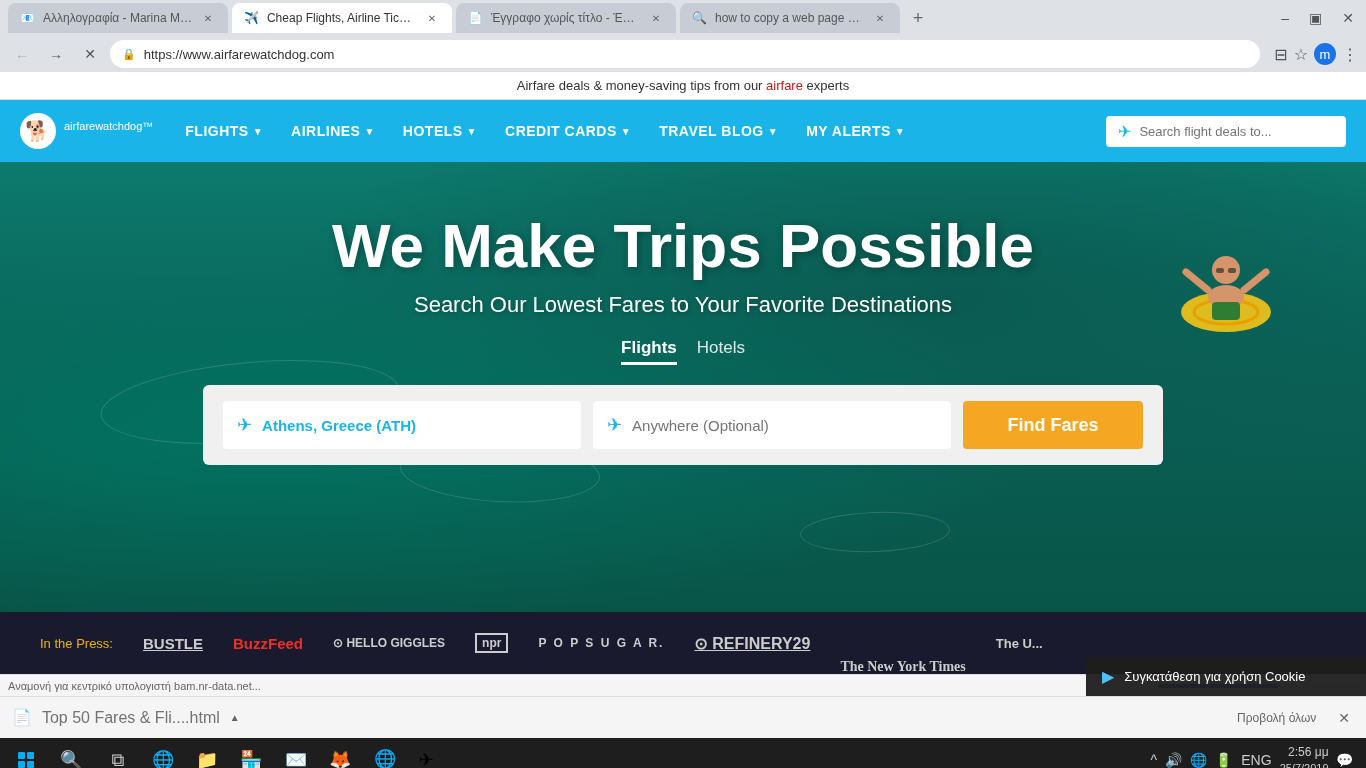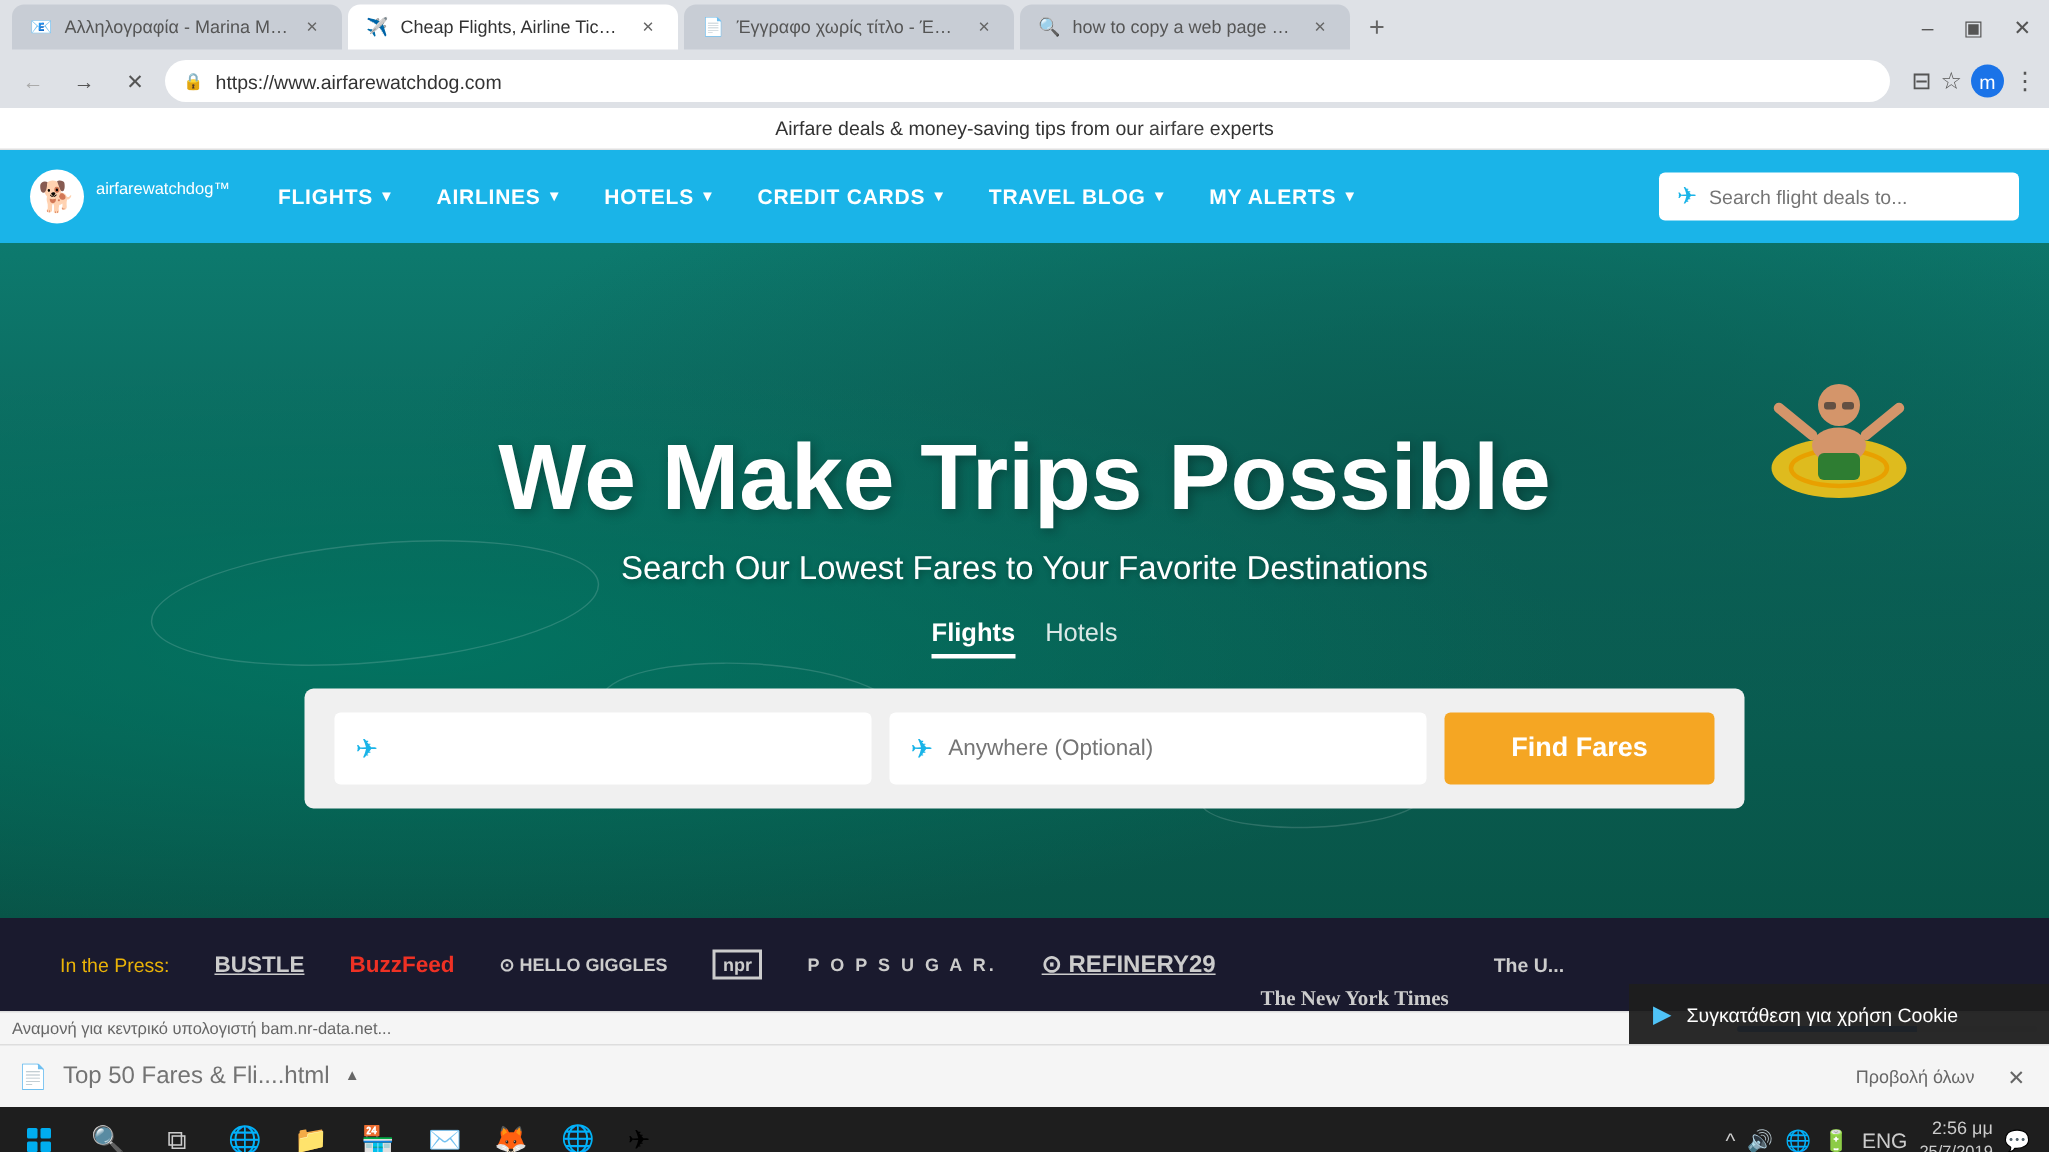--- a/index.html
+++ b/index.html
@@ -93,7 +93,7 @@
       font-size: 13px;
       color: #333;
     }
-    .notification-bar a { color: #404040; text-decoration: none; }
+    .notification-bar a { color: #b91c1c; text-decoration: none; }
 
     
     .site-header {

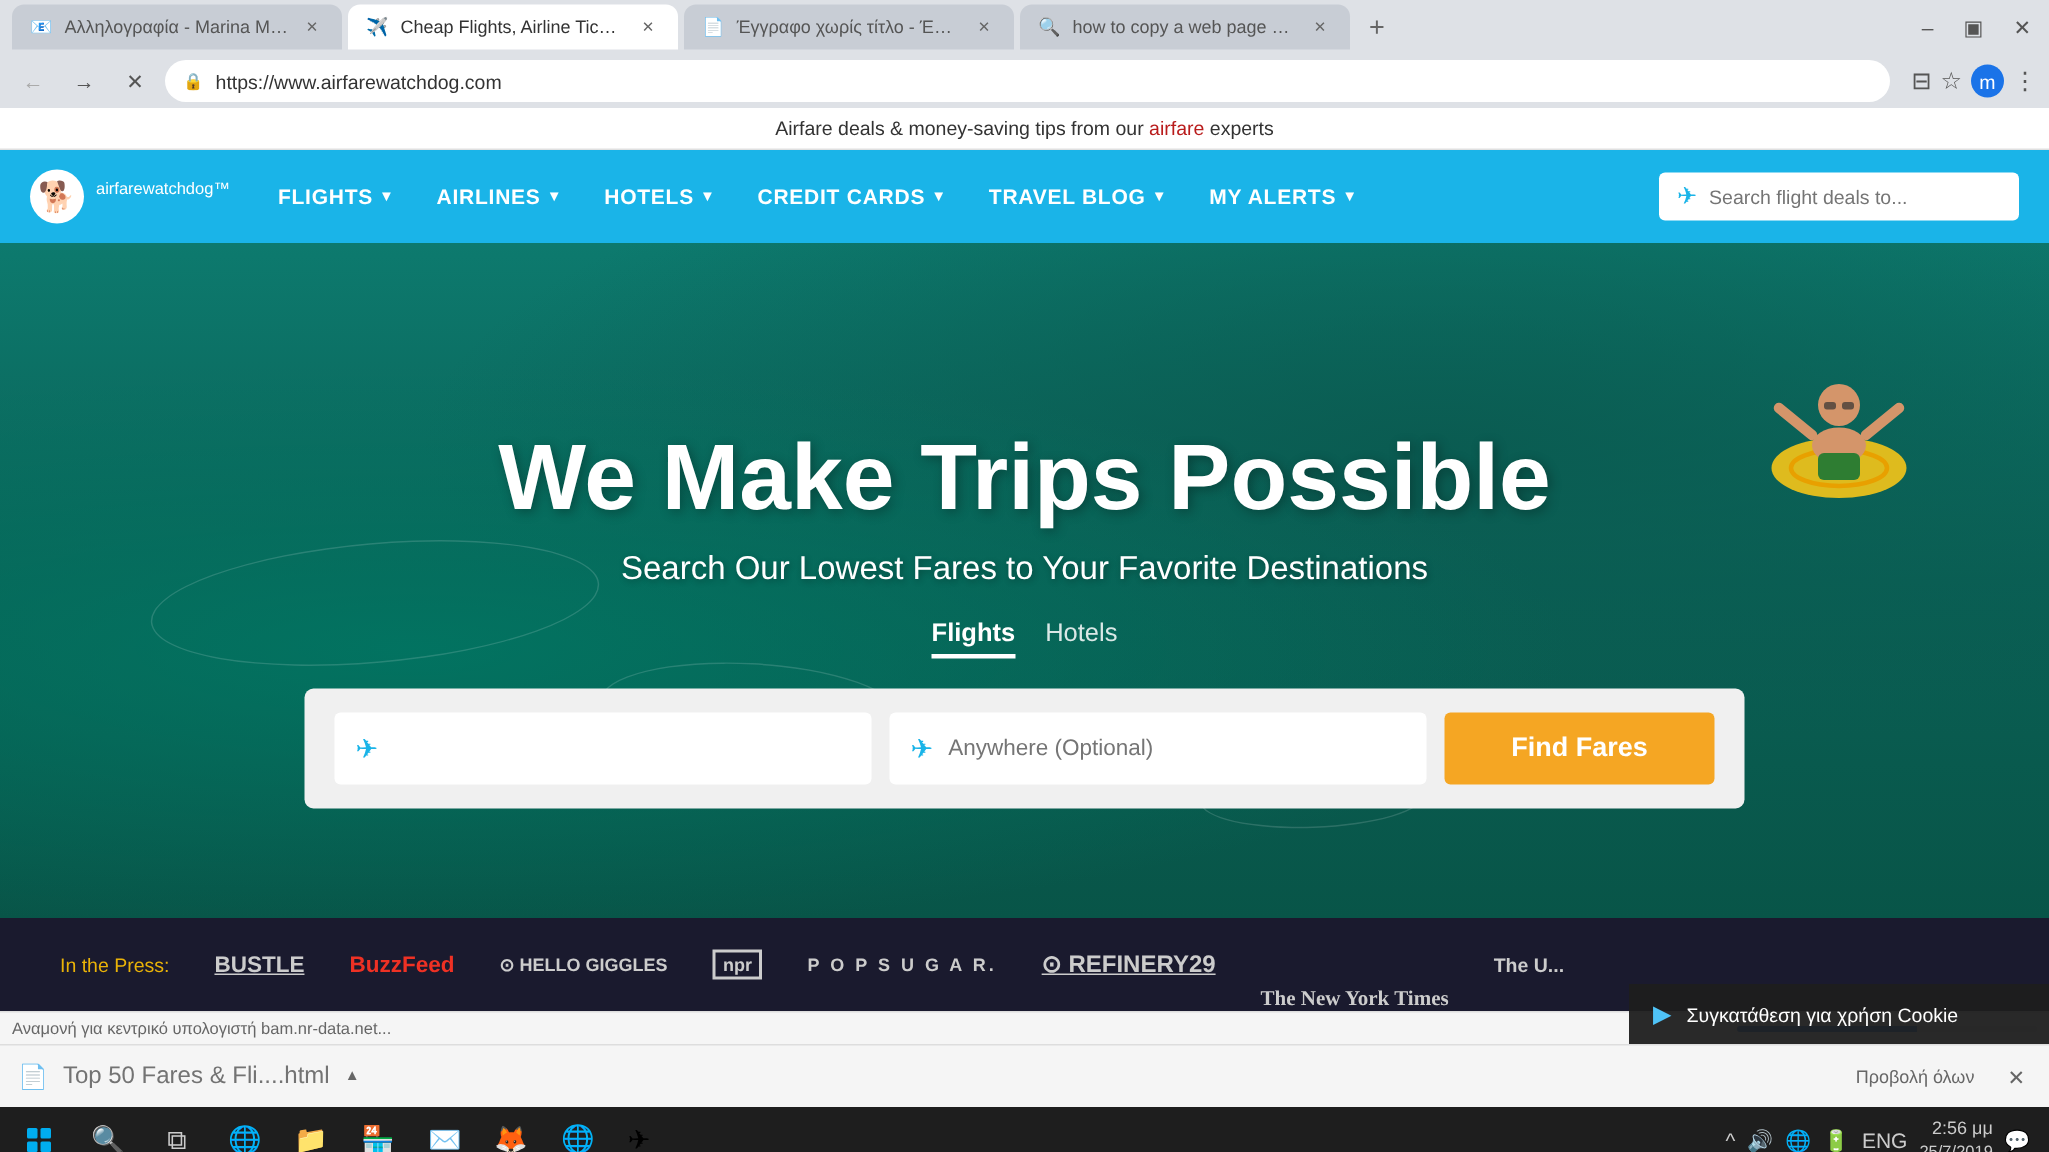--- a/index.html
+++ b/index.html
@@ -170,7 +170,6 @@
       display: flex;
       flex-direction: column;
       align-items: center;
-      justify-content: center;
     }
 
     .hero-bg {

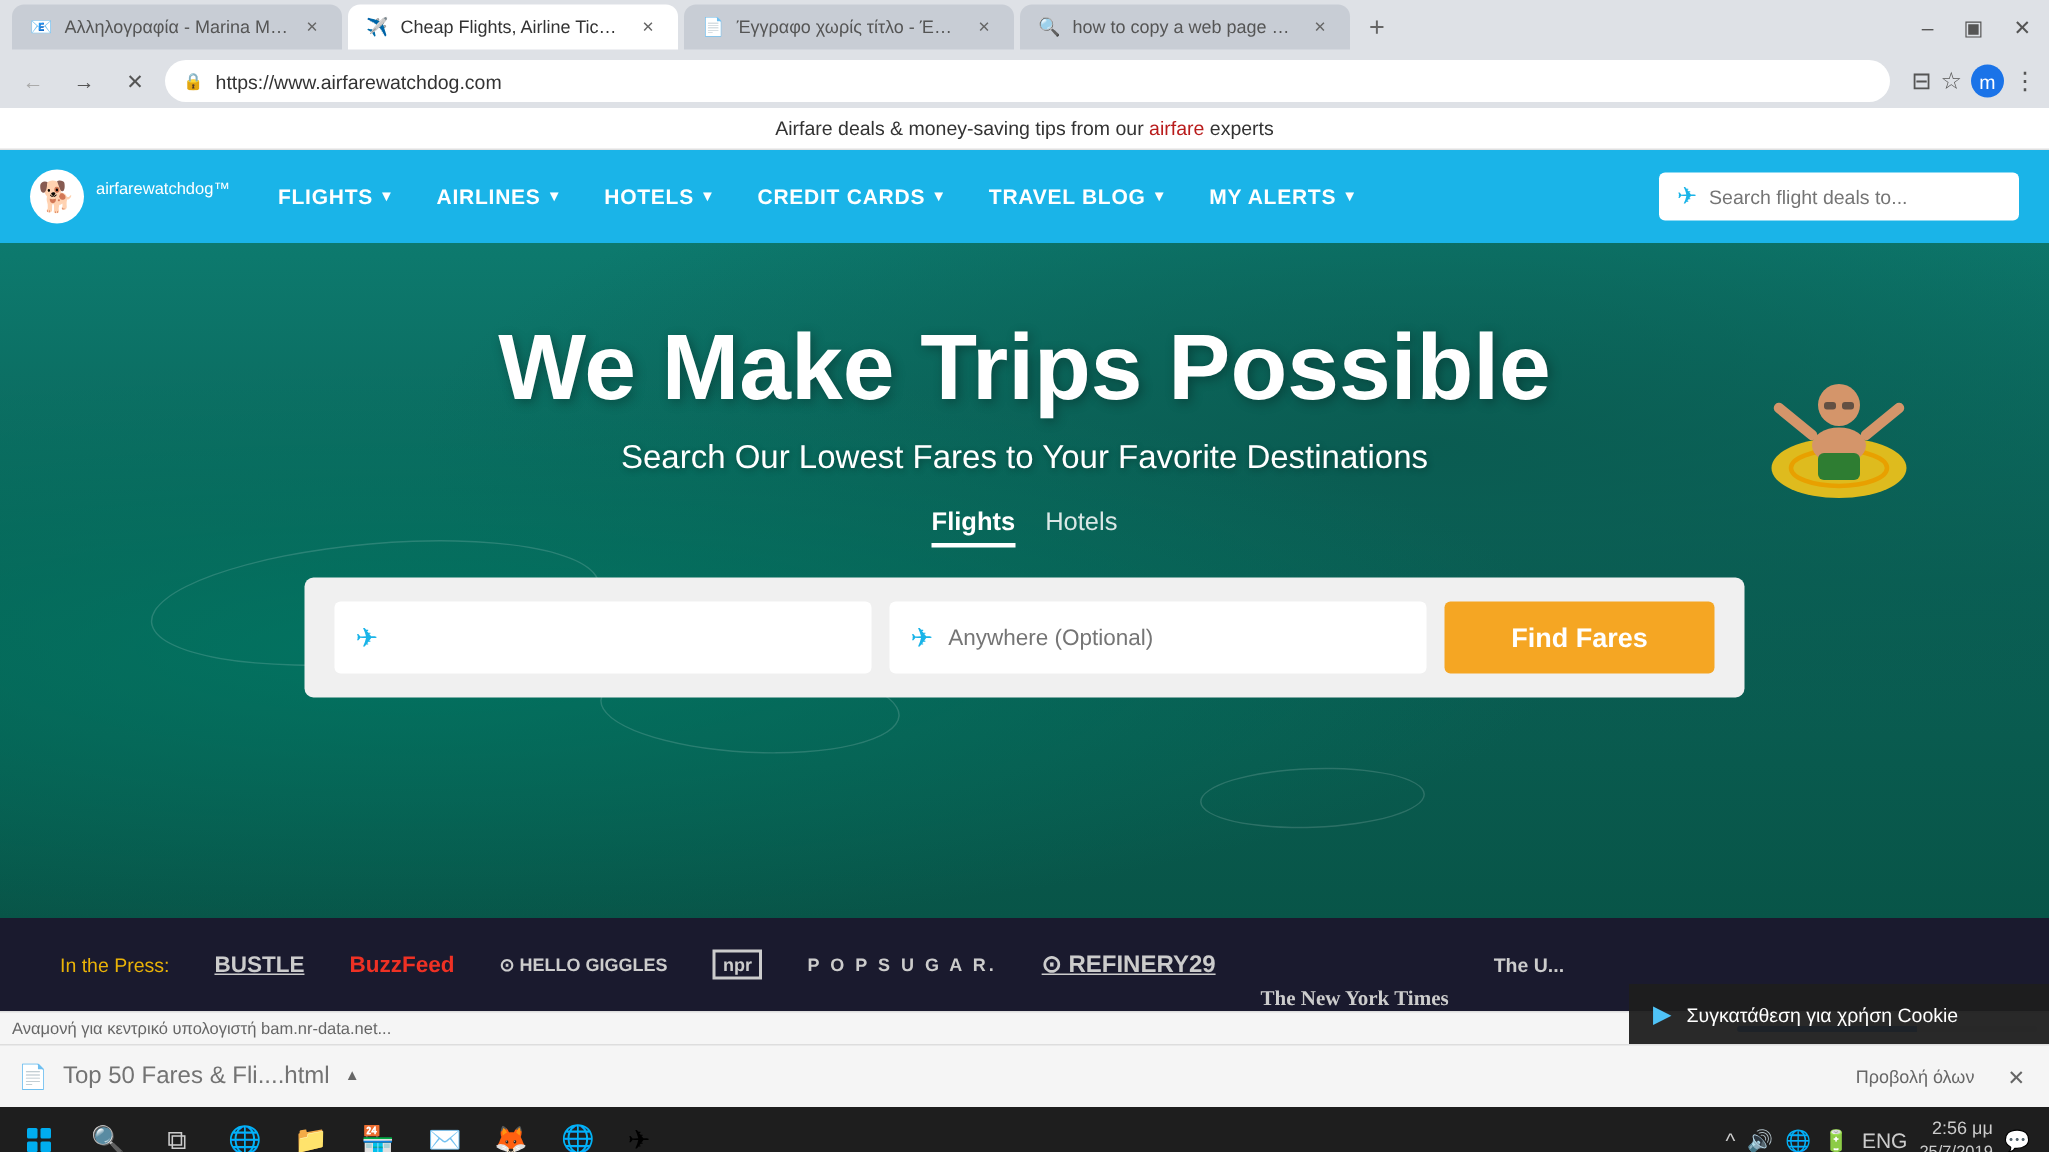--- a/index.html
+++ b/index.html
@@ -569,6 +569,7 @@
         <div class="search-form">
           <div class="search-field">
             <span class="field-icon">✈</span>
+            <input class="field-input filled" type="text" value="Athens, Greece (ATH)" style="">
           </div>
           <div class="search-field">
             <span class="field-icon">✈</span>

